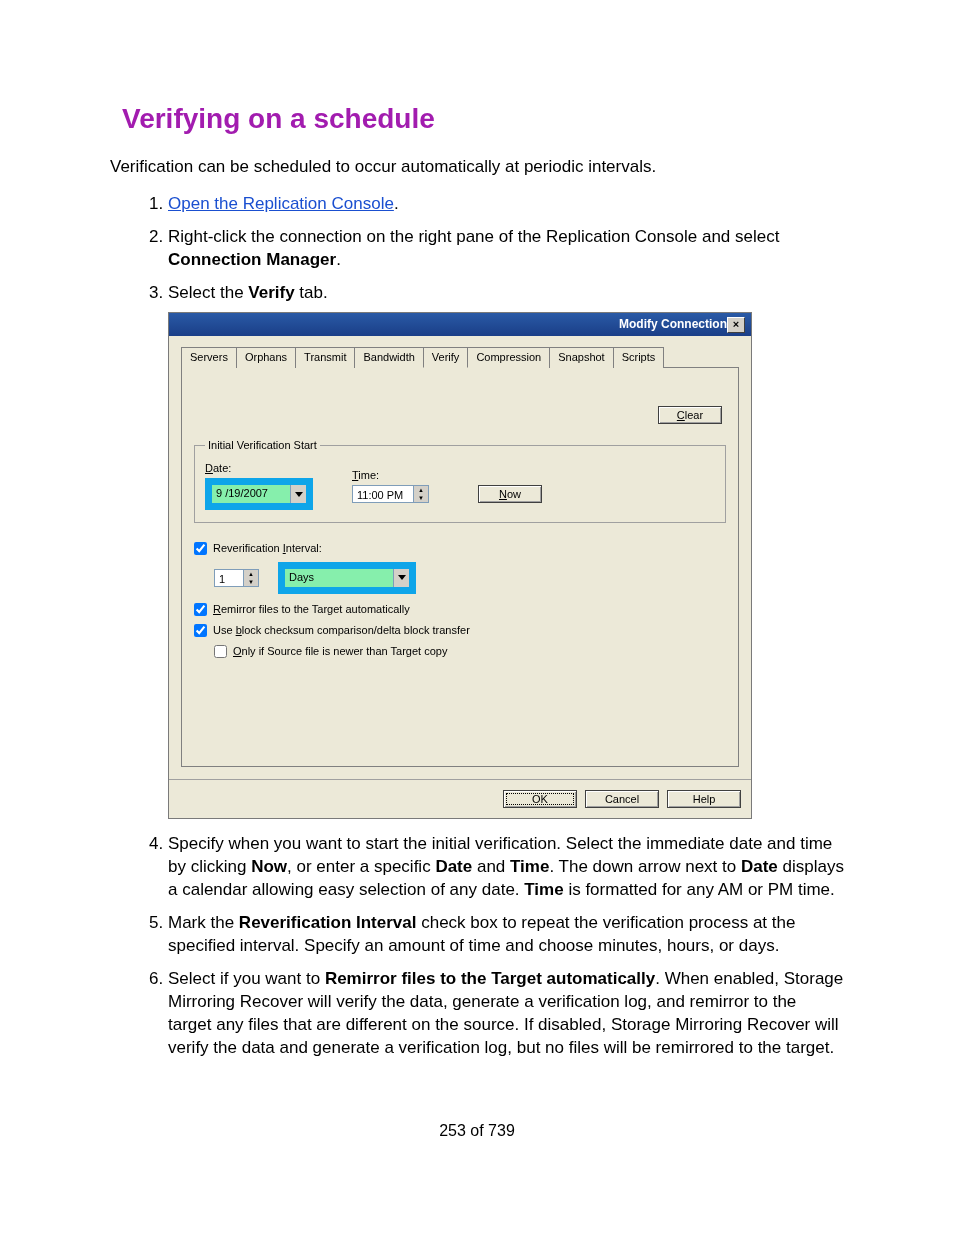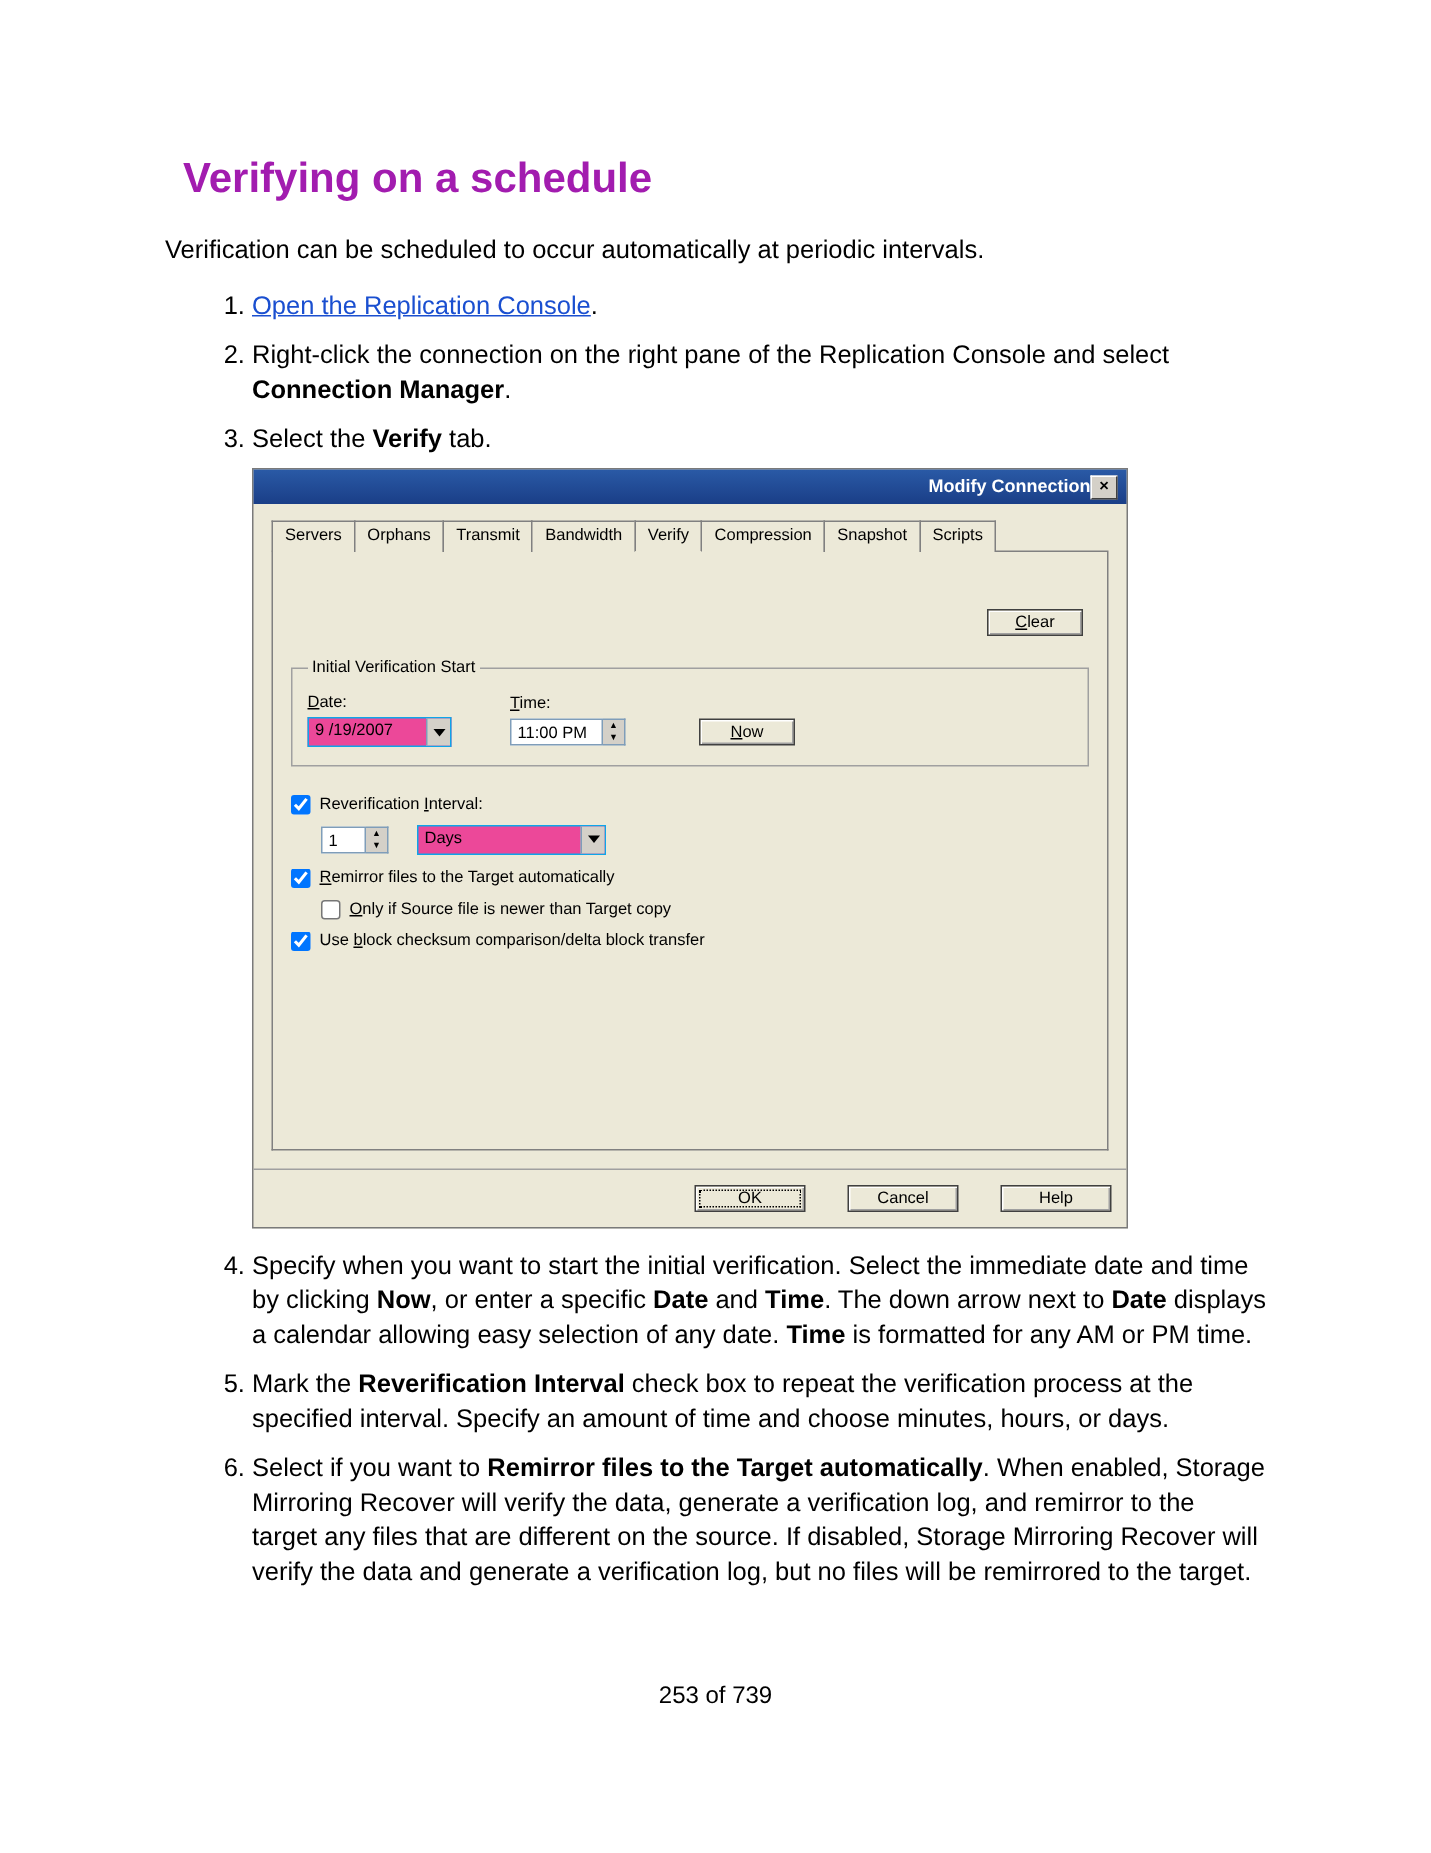--- a/index.html
+++ b/index.html
@@ -130,8 +130,8 @@
   }
   .combo {
     display: inline-flex;
-    border: 1px solid #0ea5e9;
-    background: #ec4899;
+    border: 7px solid #0ea5e9;
+    background: #86efac;
     height: 18px;
   }
   .combo .val { padding: 1px 4px; font-size: 11px; min-width: 70px; }

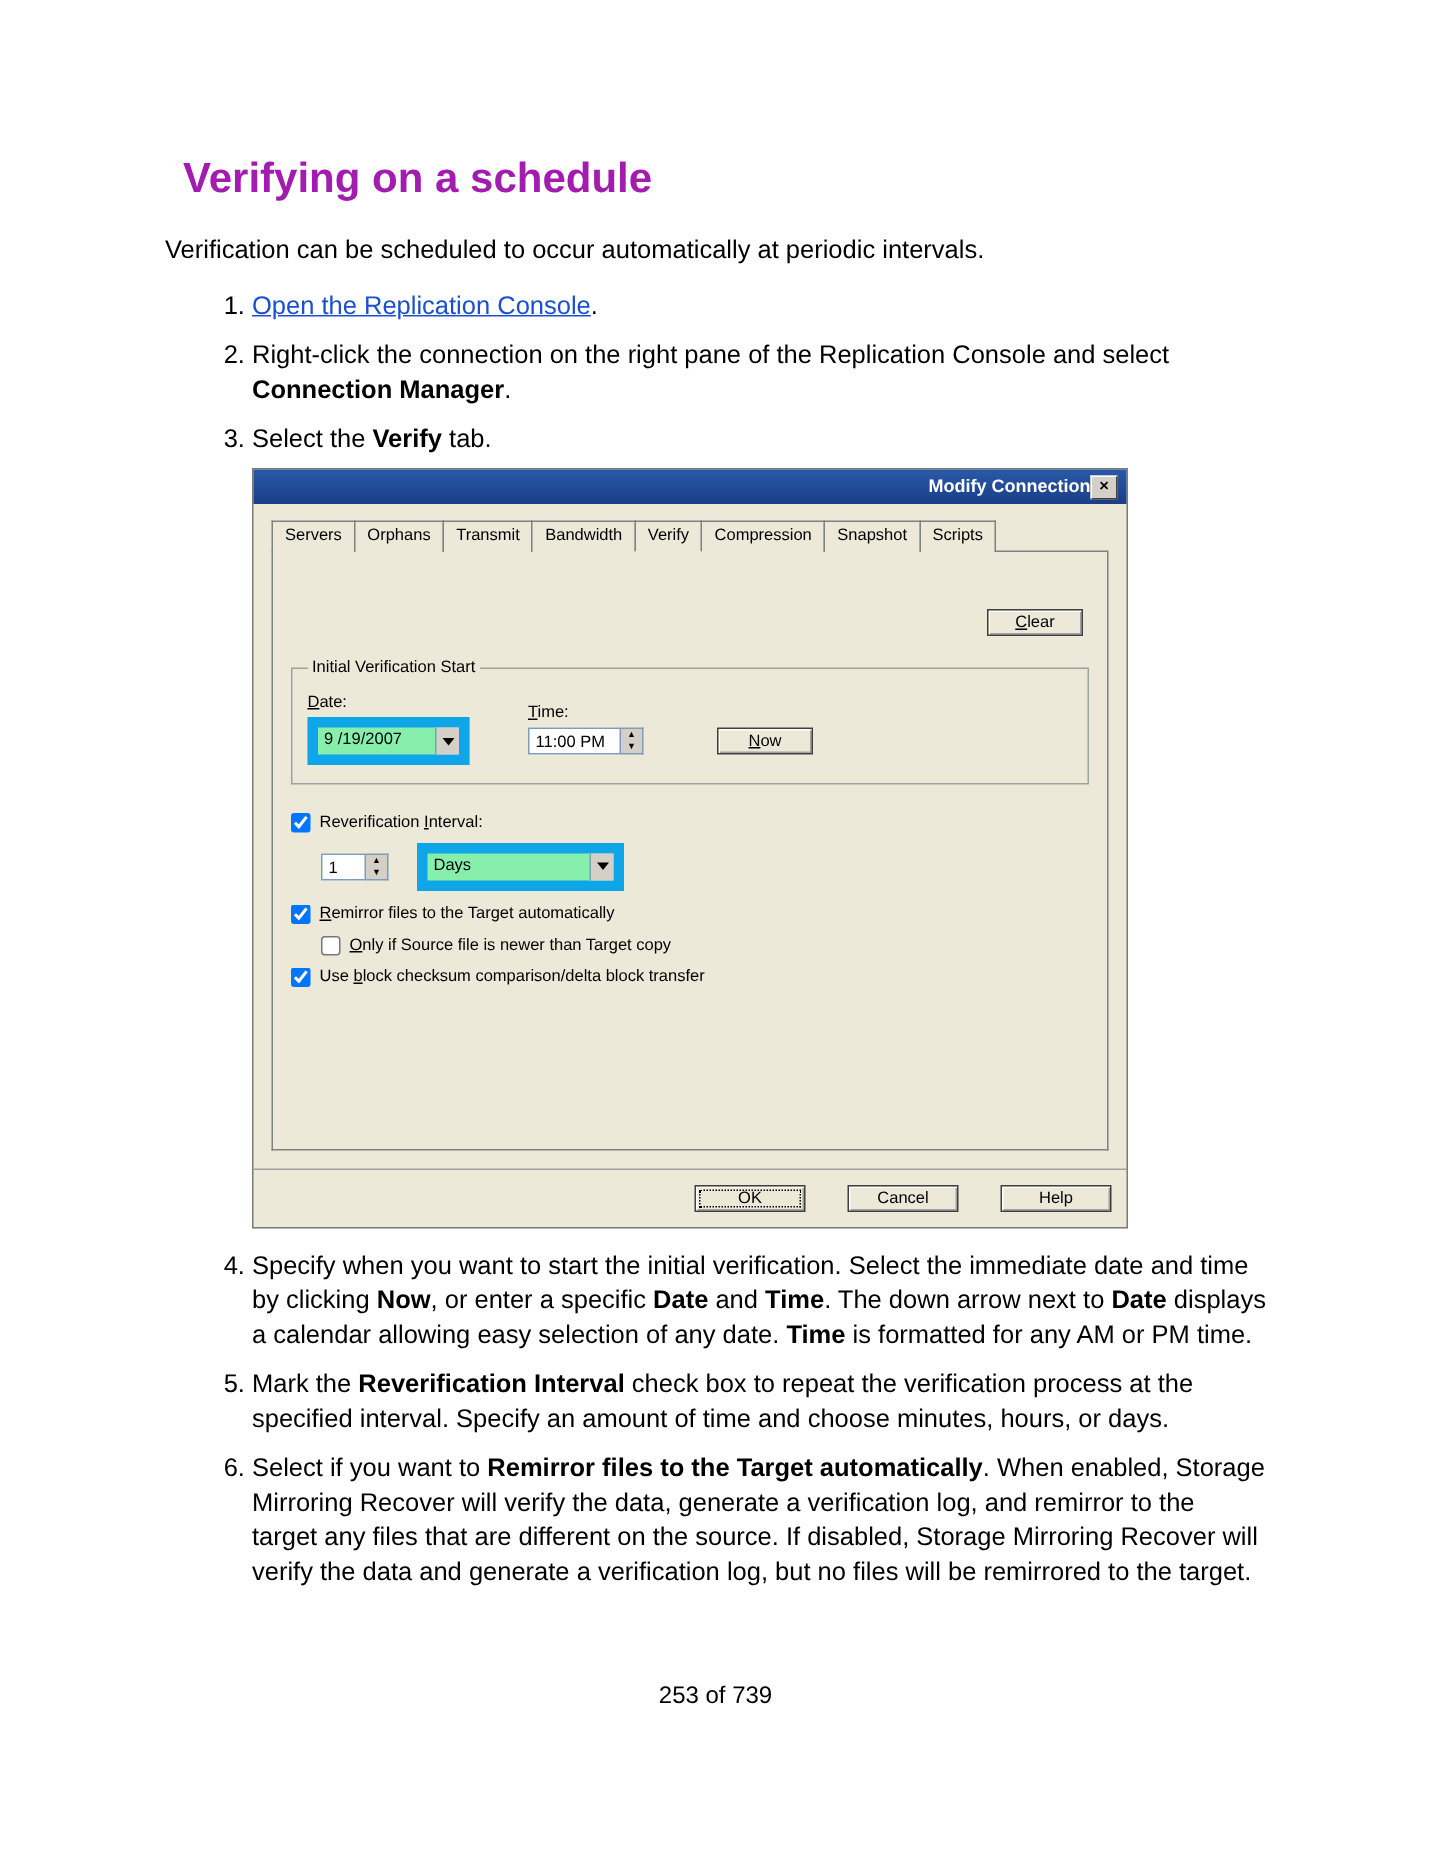--- a/index.html
+++ b/index.html
@@ -264,13 +264,13 @@
               <input type="checkbox" checked="" style="">
               <span><span class="u">R</span>emirror files to the Target automatically</span>
             </label>
+            <label class="chk">
+              <input type="checkbox" checked="" style="">
+              <span>Use <span class="u">b</span>lock checksum comparison/delta block transfer</span>
+            </label>
             <label class="chk indent">
               <input type="checkbox" style="">
               <span><span class="u">O</span>nly if Source file is newer than Target copy</span>
-            </label>
-            <label class="chk">
-              <input type="checkbox" checked="" style="">
-              <span>Use <span class="u">b</span>lock checksum comparison/delta block transfer</span>
             </label>
           </div>
         </div>

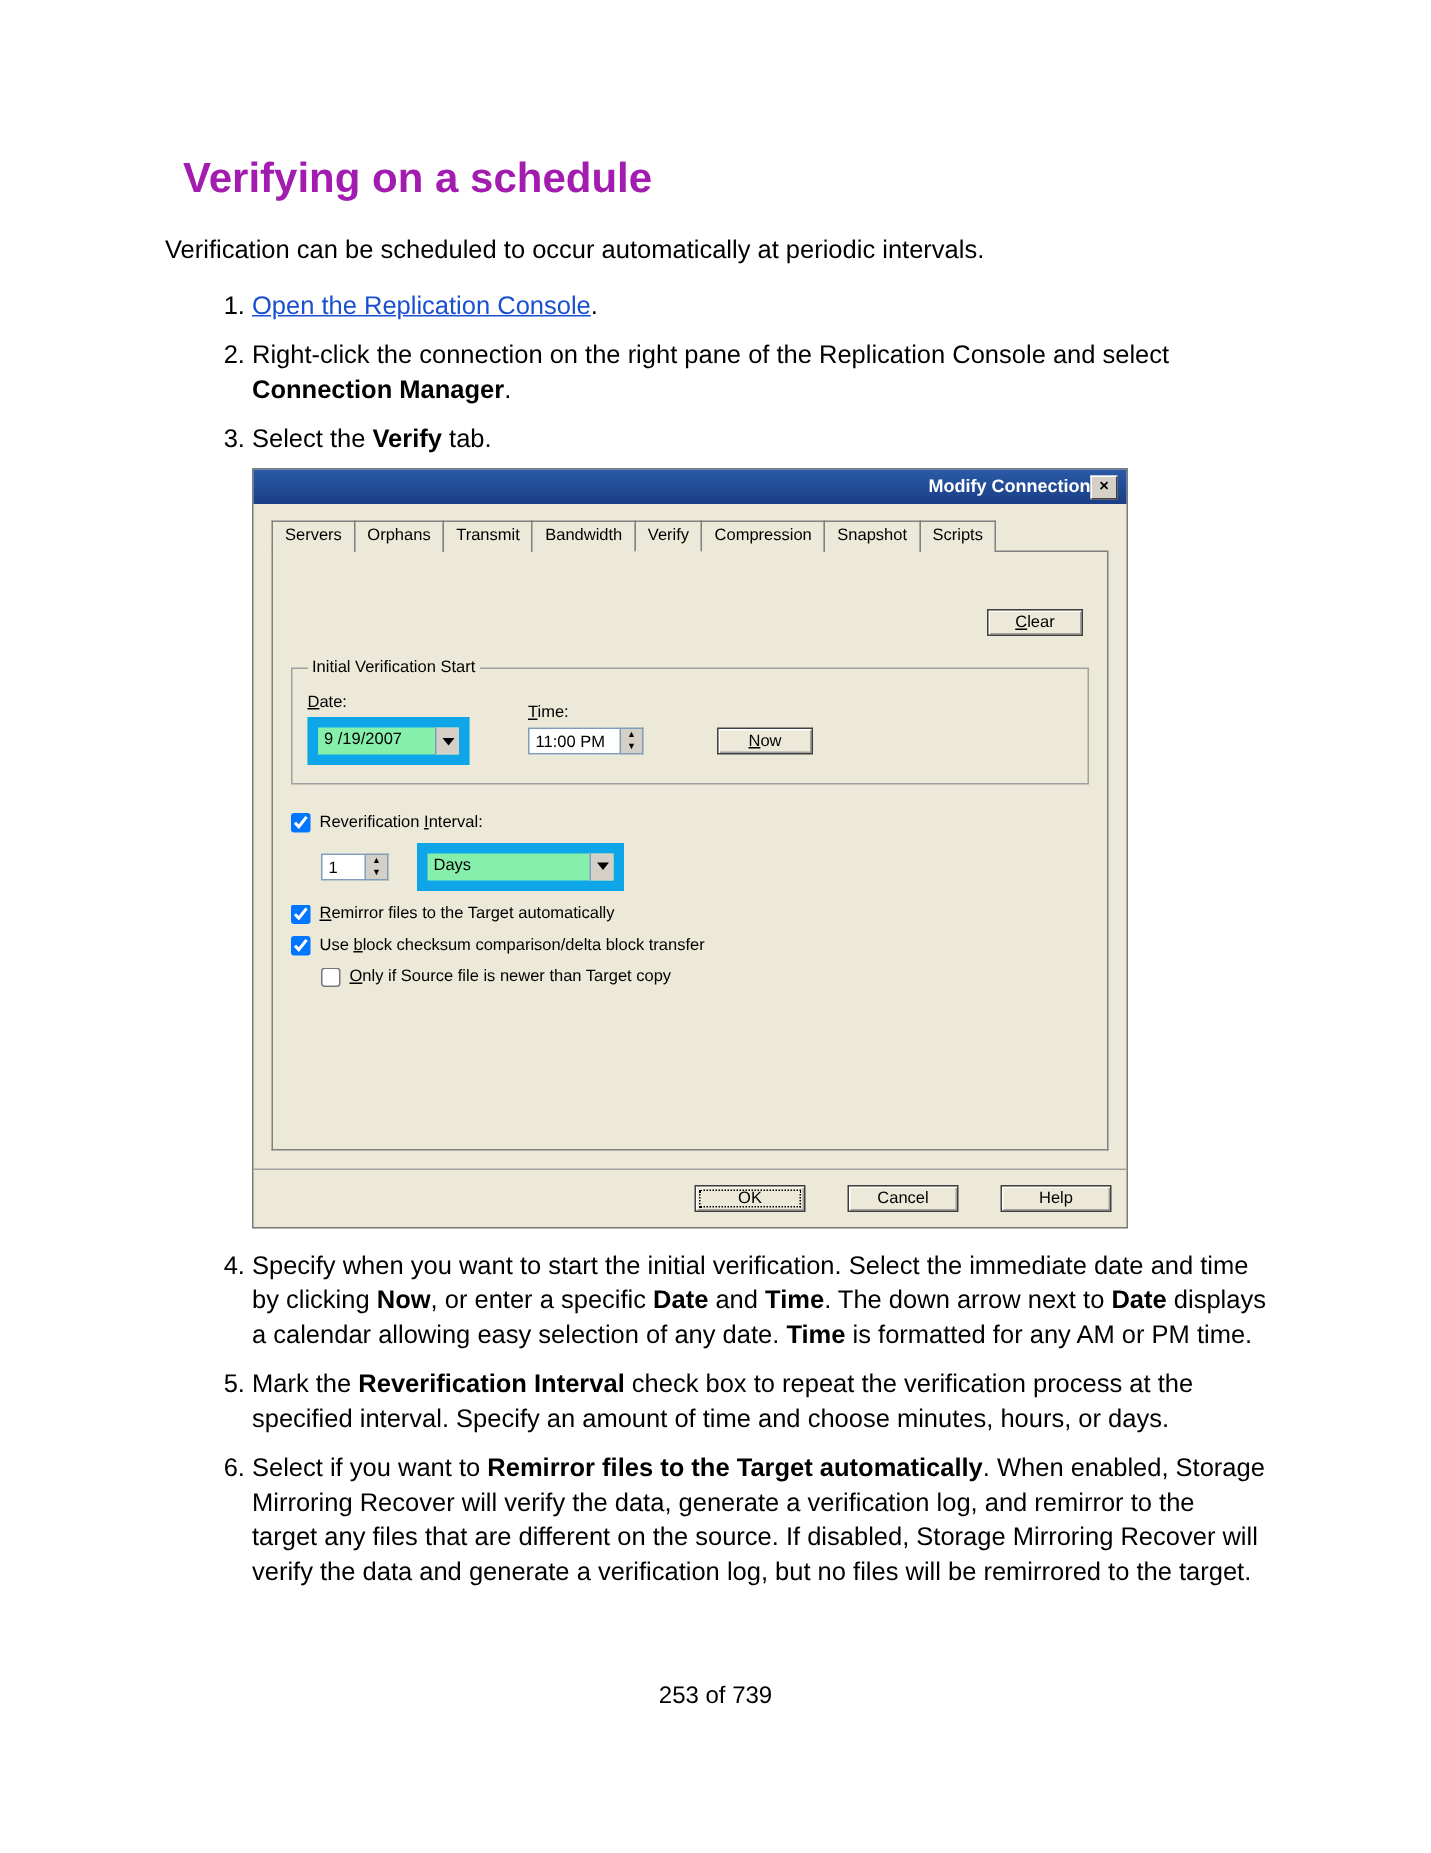--- a/index.html
+++ b/index.html
@@ -163,7 +163,7 @@
   .tri-down { width:0;height:0;border-left:4px solid transparent;border-right:4px solid transparent;border-top:5px solid #000; }
   .footerbtns {
     display: flex;
-    gap: 28px;
+    gap: 8px;
     justify-content: flex-end;
     padding: 10px 10px 10px 0;
     border-top: 1px solid #a0a0a0;

